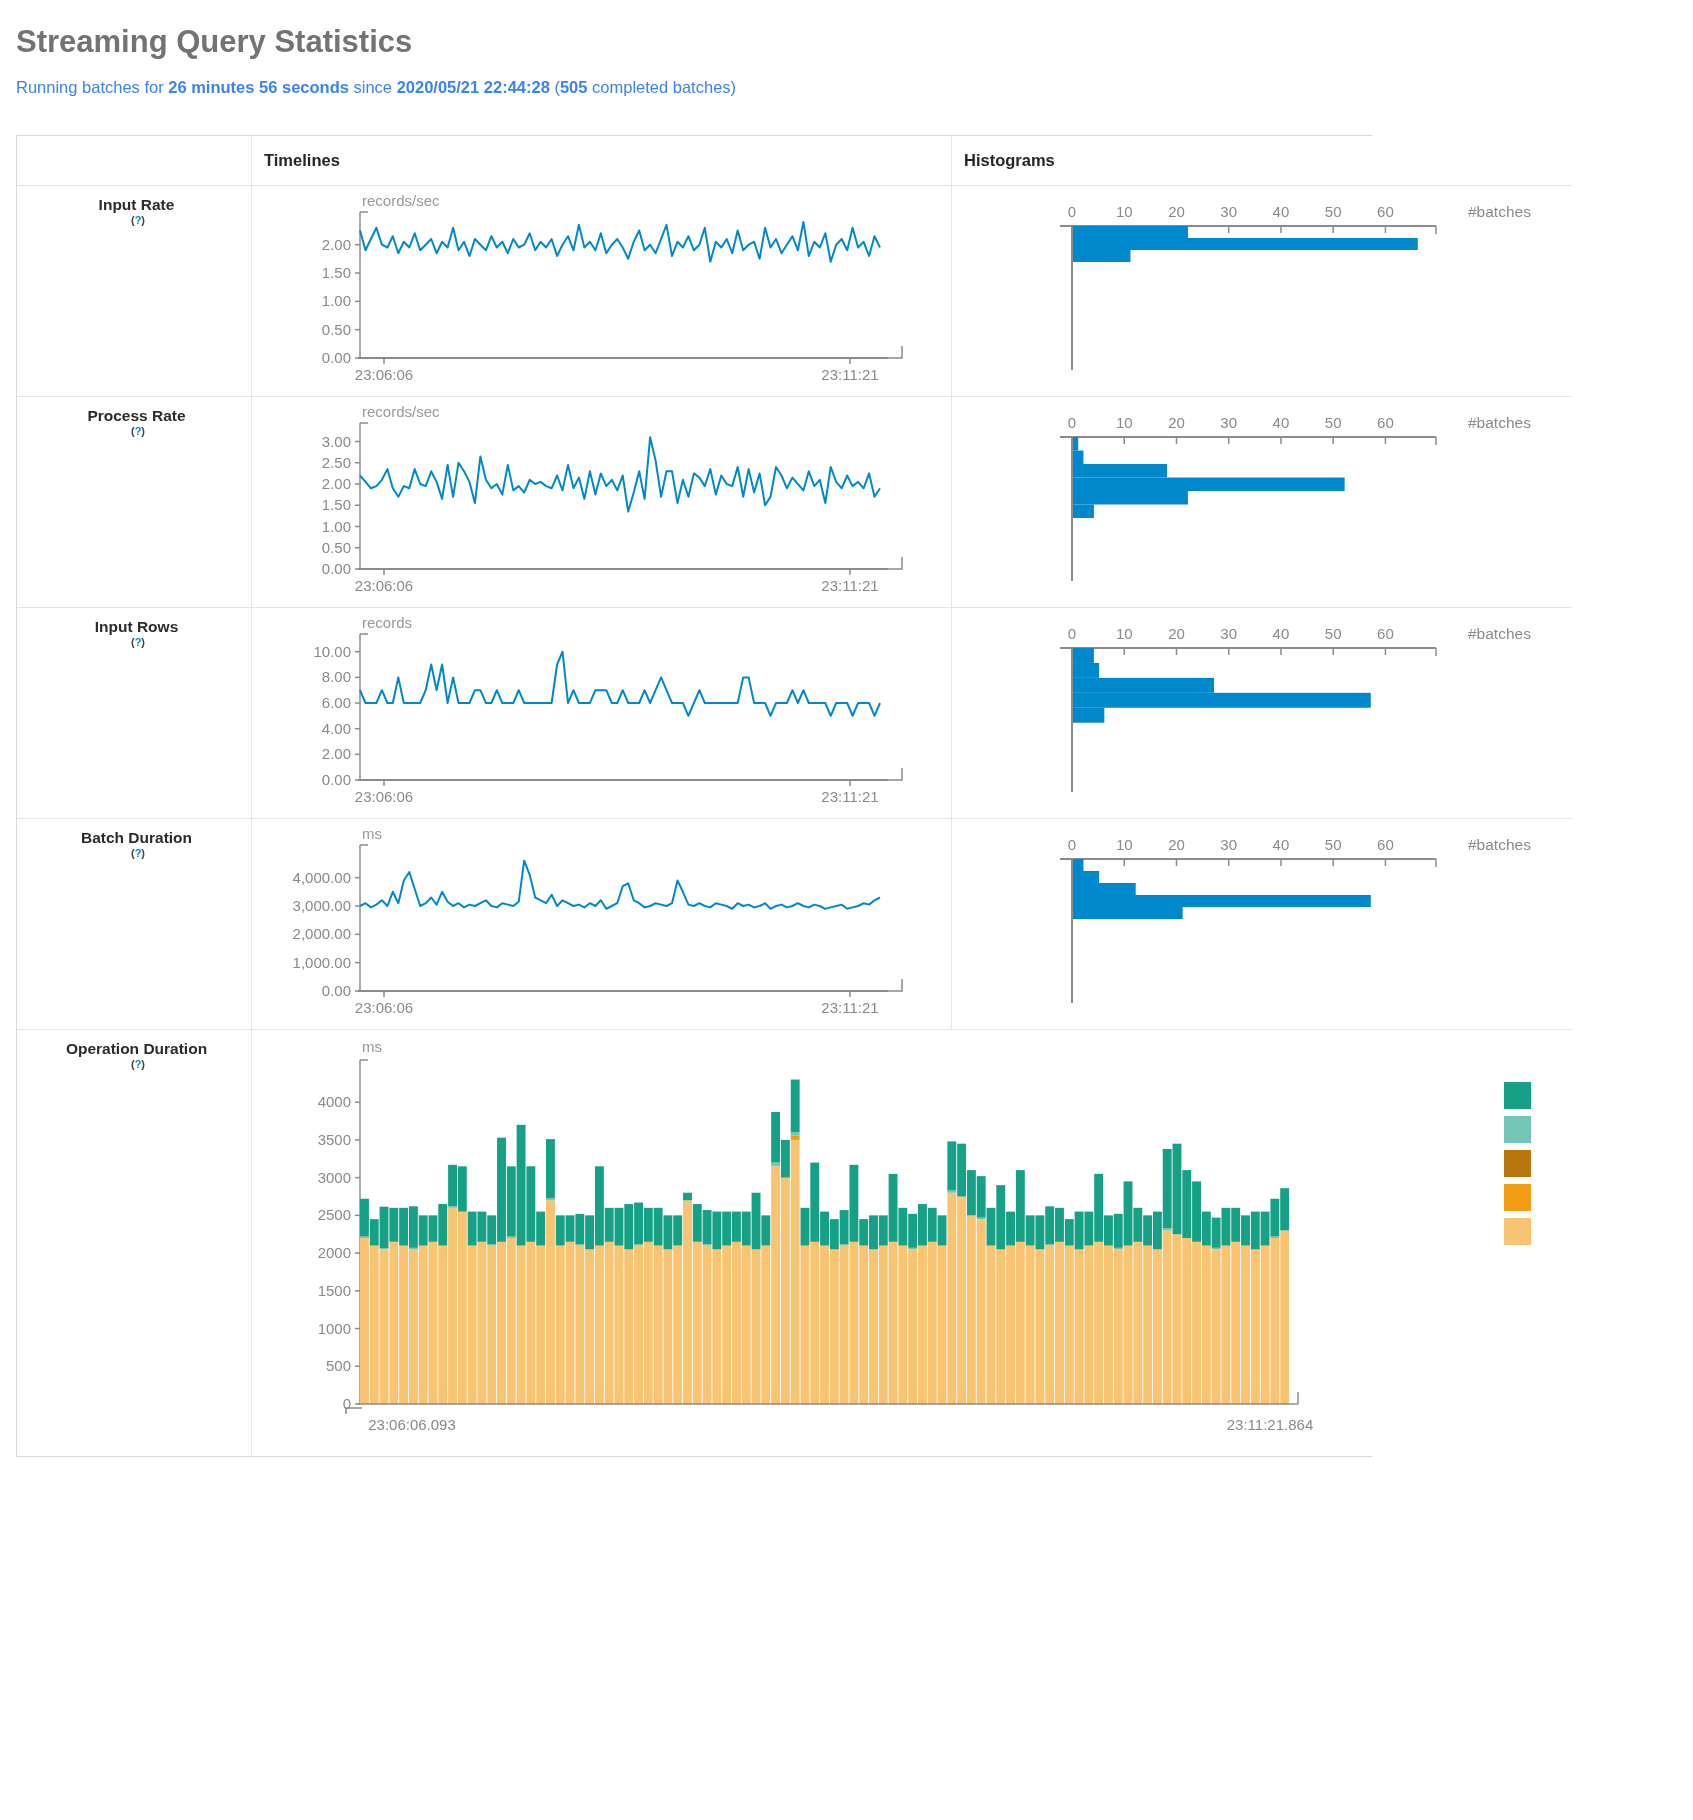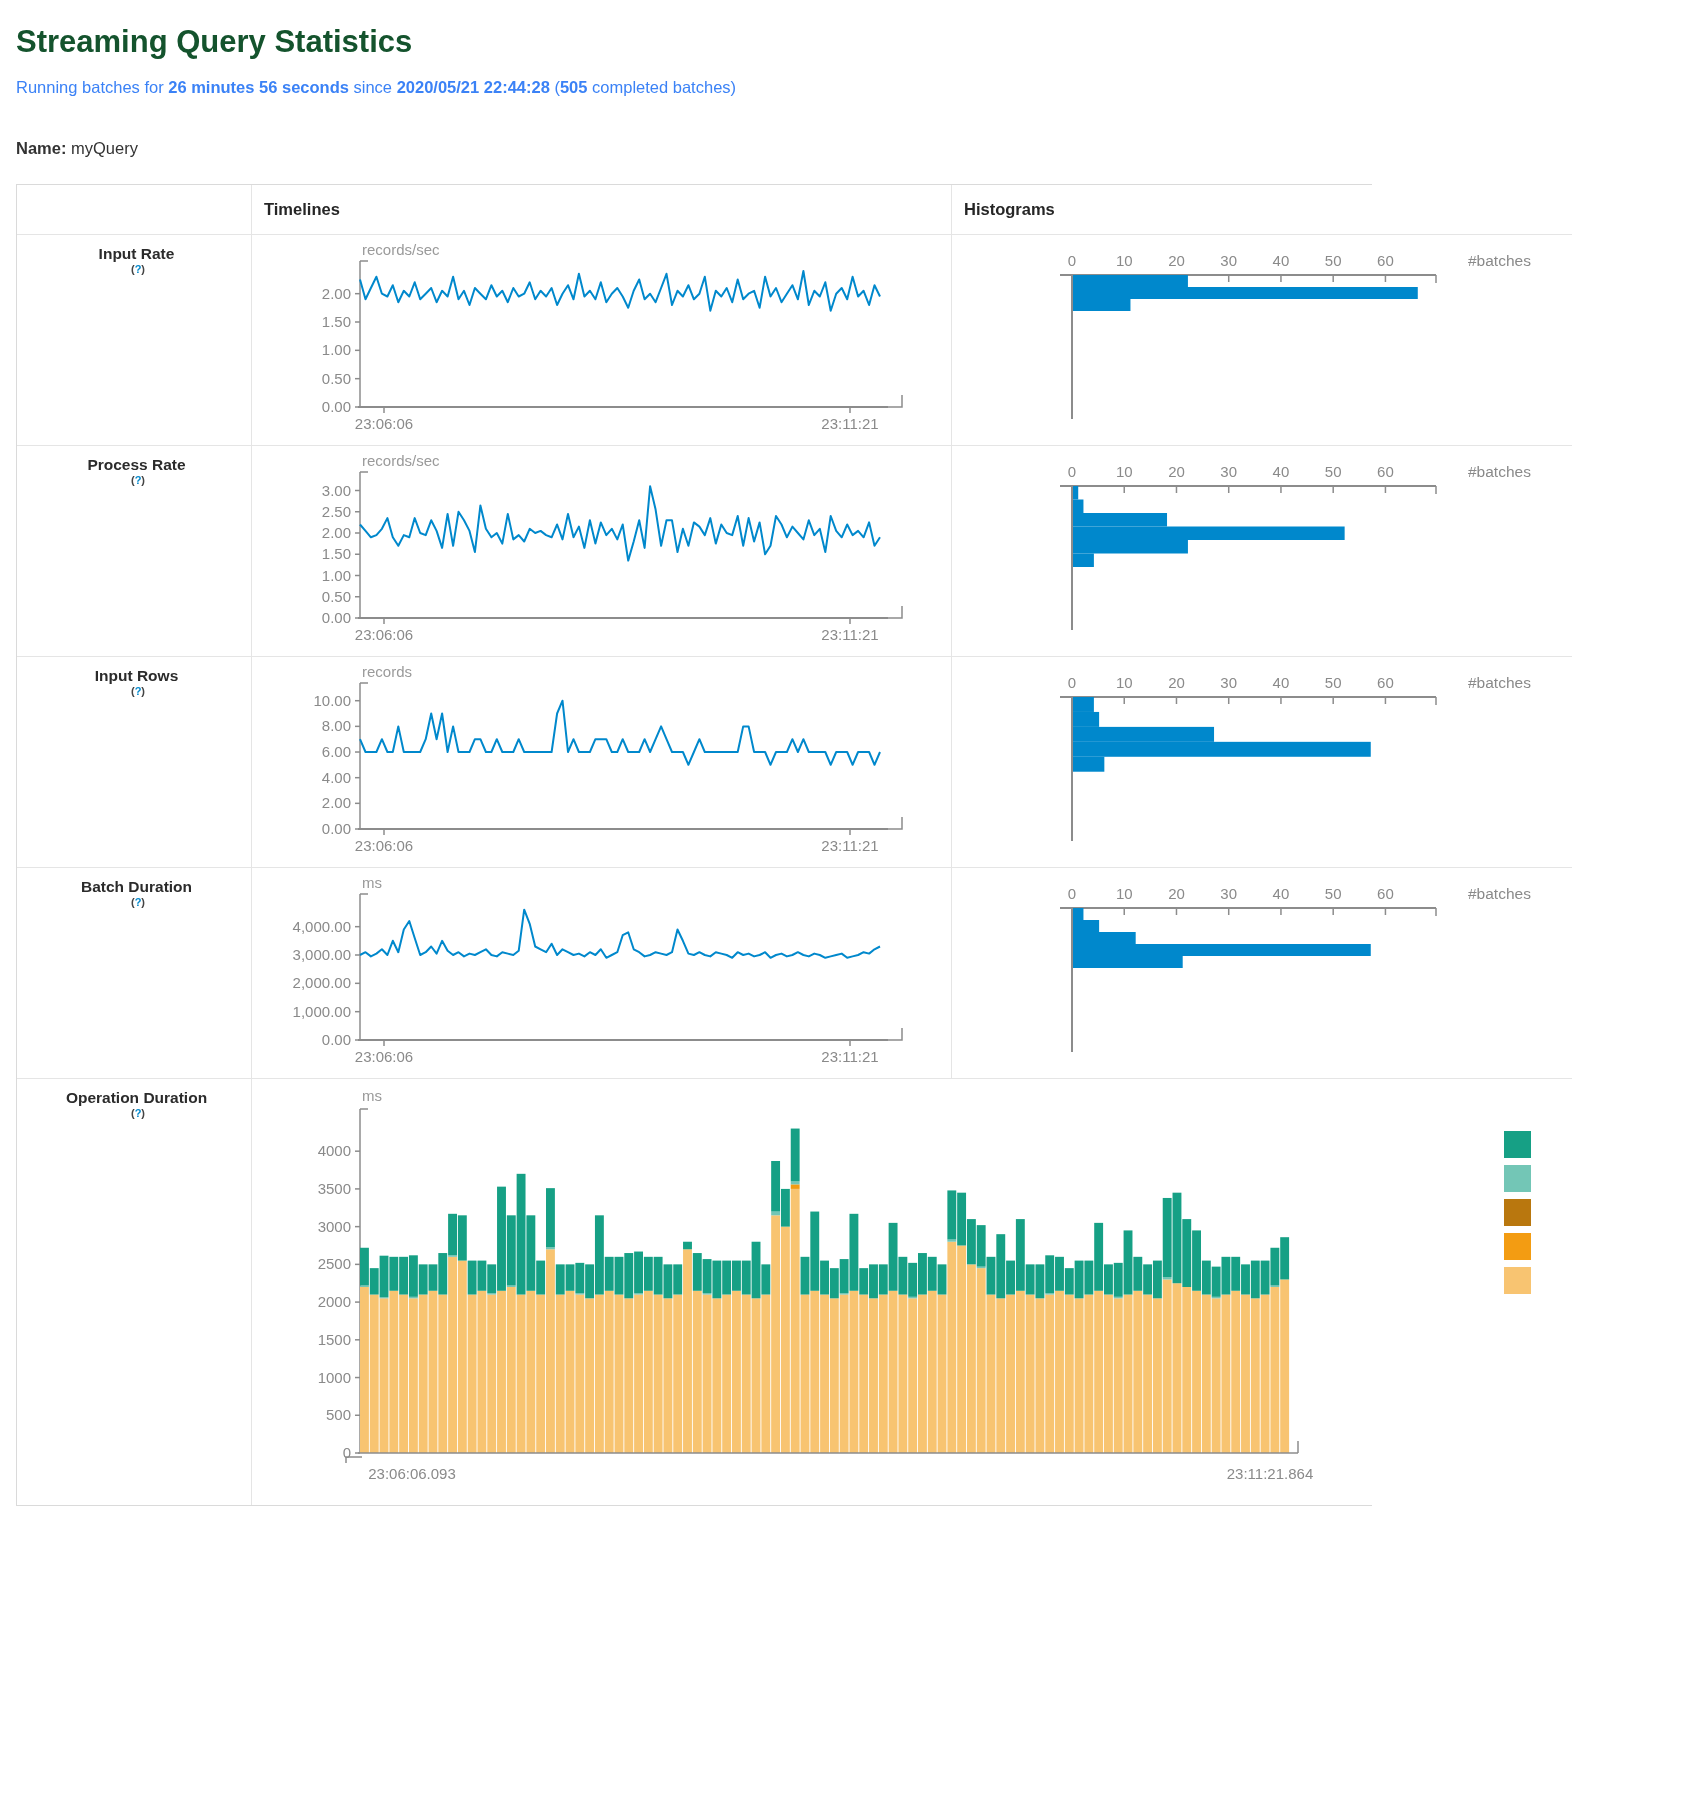--- a/index.html
+++ b/index.html
@@ -6,7 +6,7 @@
   html,body { margin:0; padding:0; background:#ffffff; color:#333;
     font-family:"Liberation Sans","DejaVu Sans",sans-serif; }
   .container { width:1693px; padding:14px 16px; }
-  h1 { font-size:31px; font-weight:bold; color:#14532d; margin:10px 0 18px 0; letter-spacing:0; }
+  h1 { font-size:31px; font-weight:bold; color:#737373; margin:10px 0 18px 0; letter-spacing:0; }
   .subtitle { font-size:16.5px; color:#3b82f6; margin:0 0 38px 0; }
   .subtitle b { font-weight:bold; }
   .meta { font-size:16.5px; line-height:1.62; margin-bottom:22px; }

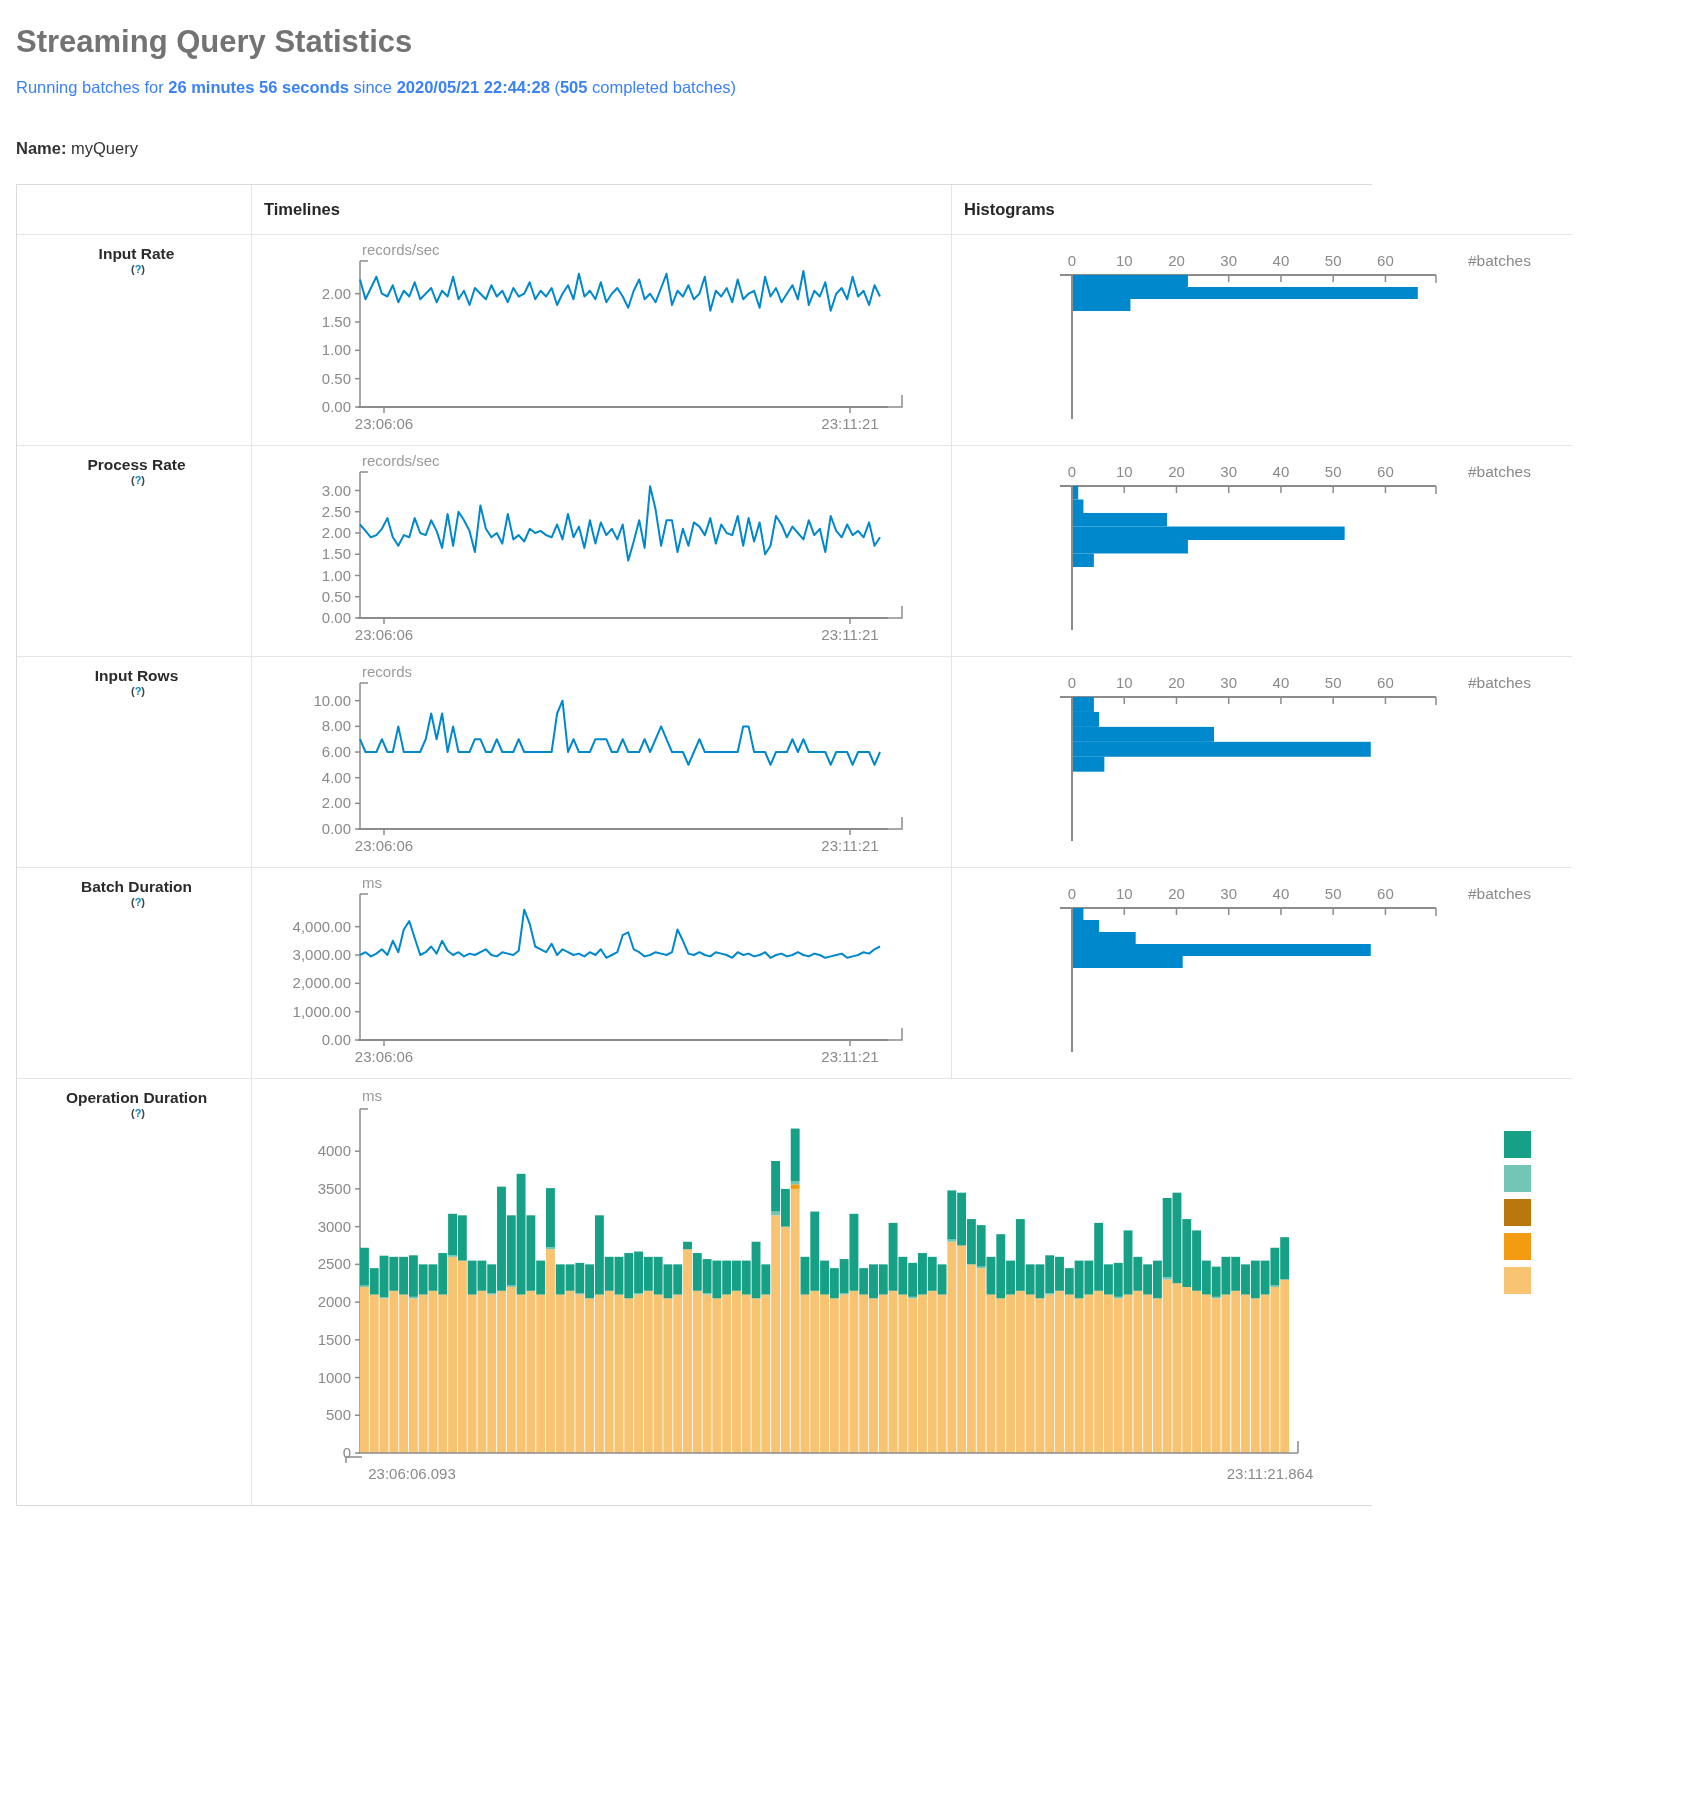--- a/index.html
+++ b/index.html
@@ -35,7 +35,6 @@
   <p class="subtitle"><span>Running batches for </span><b>26 minutes 56 seconds</b><span> since </span><b>2020/05/21 22:44:28</b><span> (</span><b>505</b><span> completed batches)</span></p>
 
   <div class="meta">
-    <div><b>Name:</b> <span>myQuery</span></div>
   </div>
 
   <div class="stats-table">

